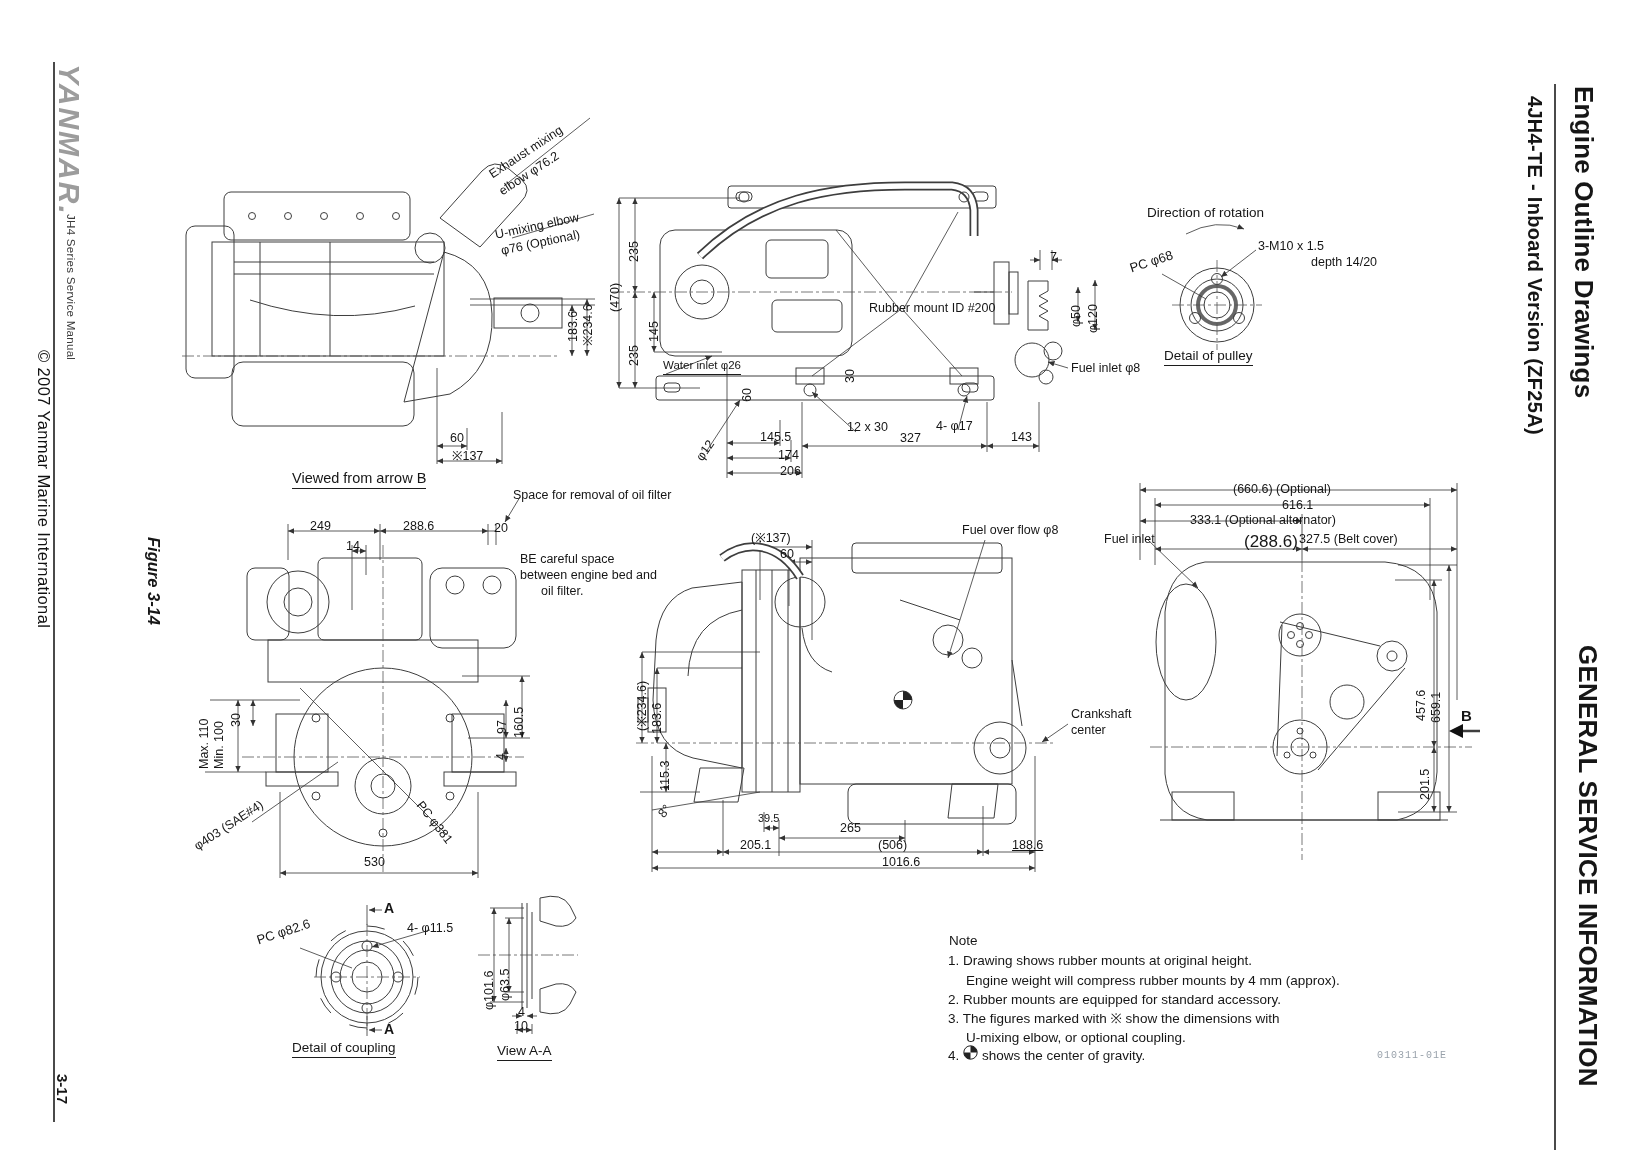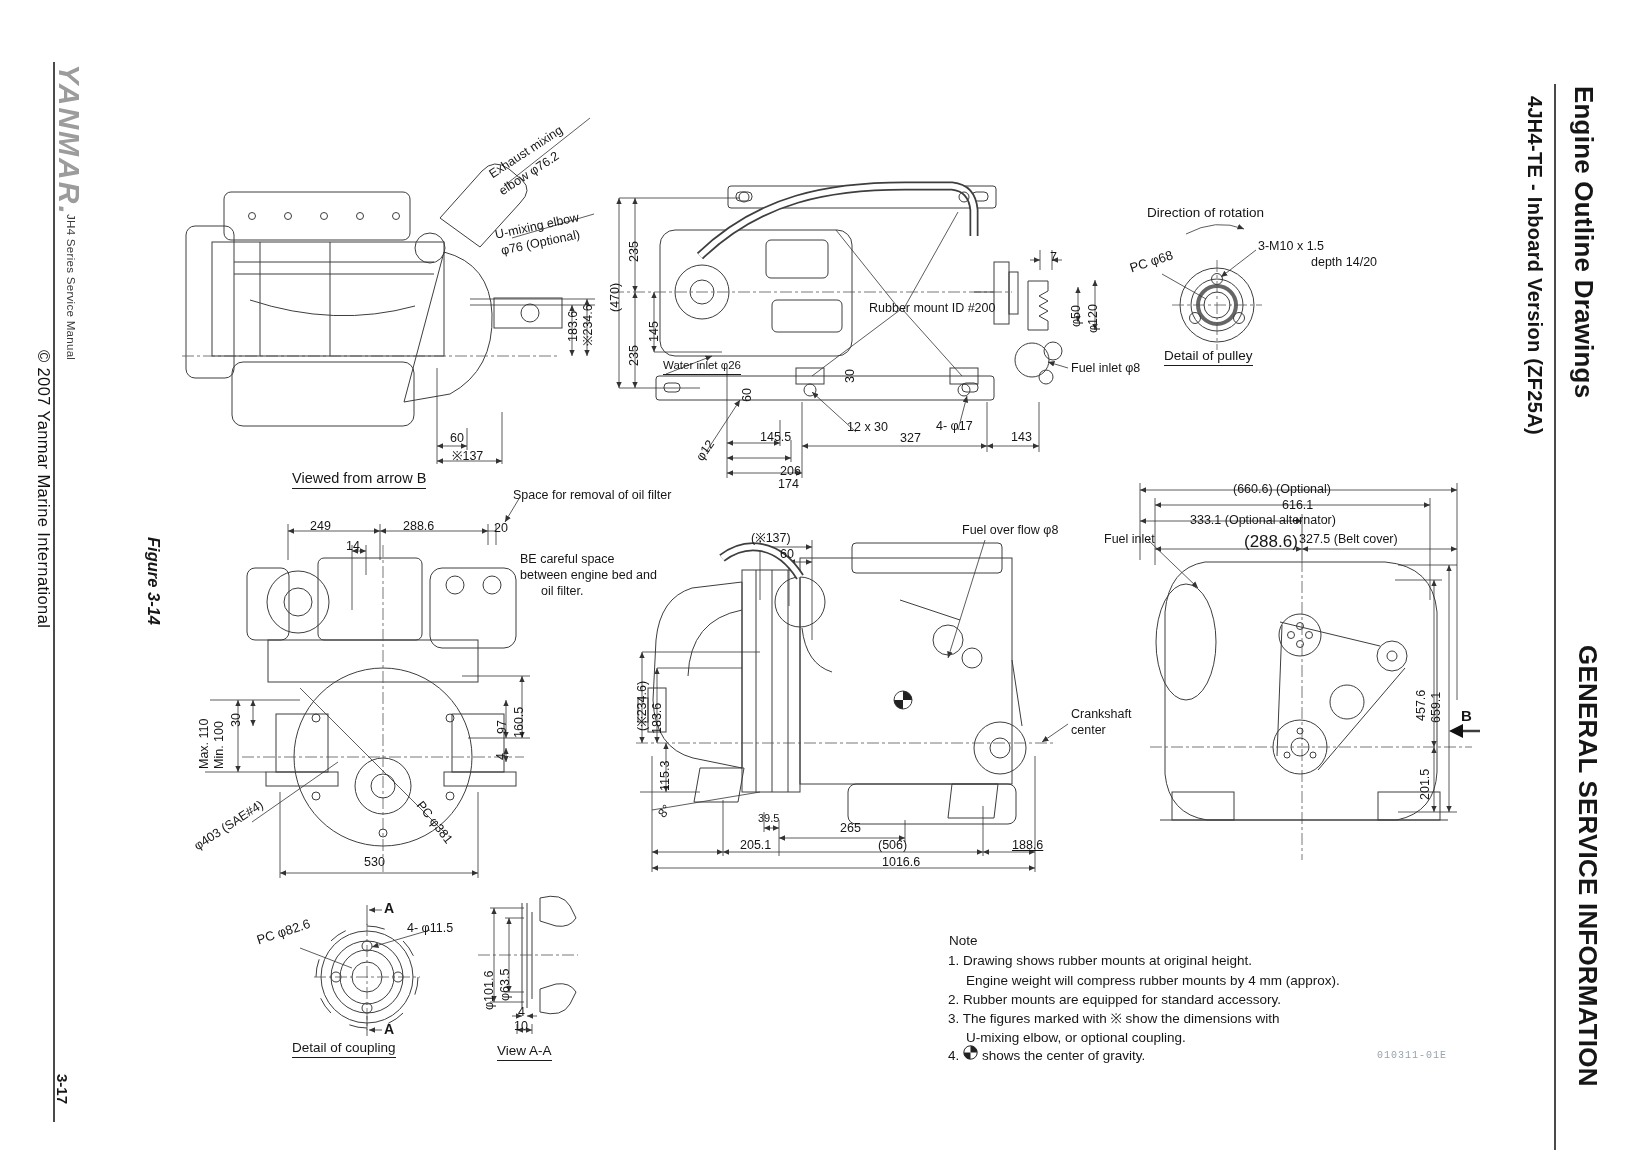--- a/index.html
+++ b/index.html
@@ -385,7 +385,7 @@
       <span class="lb" style="left: 741px; top: 402px; font-size: 12.5px; transform: rotate(-90deg);">60</span>
       <span class="lb" style="left: 694px; top: 456px; font-size: 12.5px; transform: rotate(-55deg);">φ12</span>
       <span class="lb" style="left: 760px; top: 431px; font-size: 12.5px;">145.5</span>
-      <span class="lb" style="left: 778px; top: 449px; font-size: 12.5px; margin-top: 29px;">174</span>
+      <span class="lb" style="left: 778px; top: 449px; font-size: 12.5px;">174</span>
       <span class="lb" style="left: 780px; top: 465px; font-size: 12.5px;">206</span>
       <span class="lb" style="left: 847px; top: 421px; font-size: 12.5px;">12 x 30</span>
       <span class="lb" style="left: 900px; top: 432px; font-size: 12.5px;">327</span>

